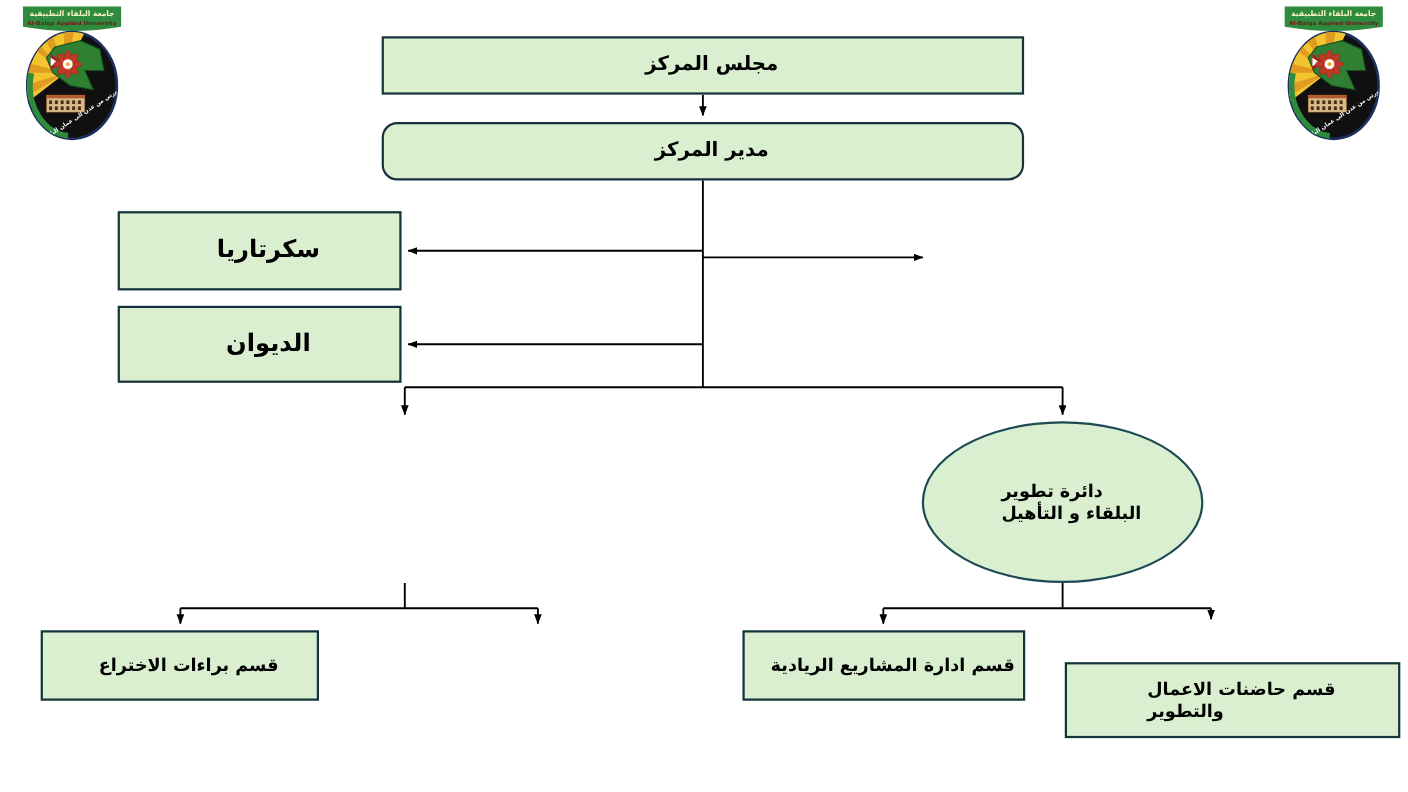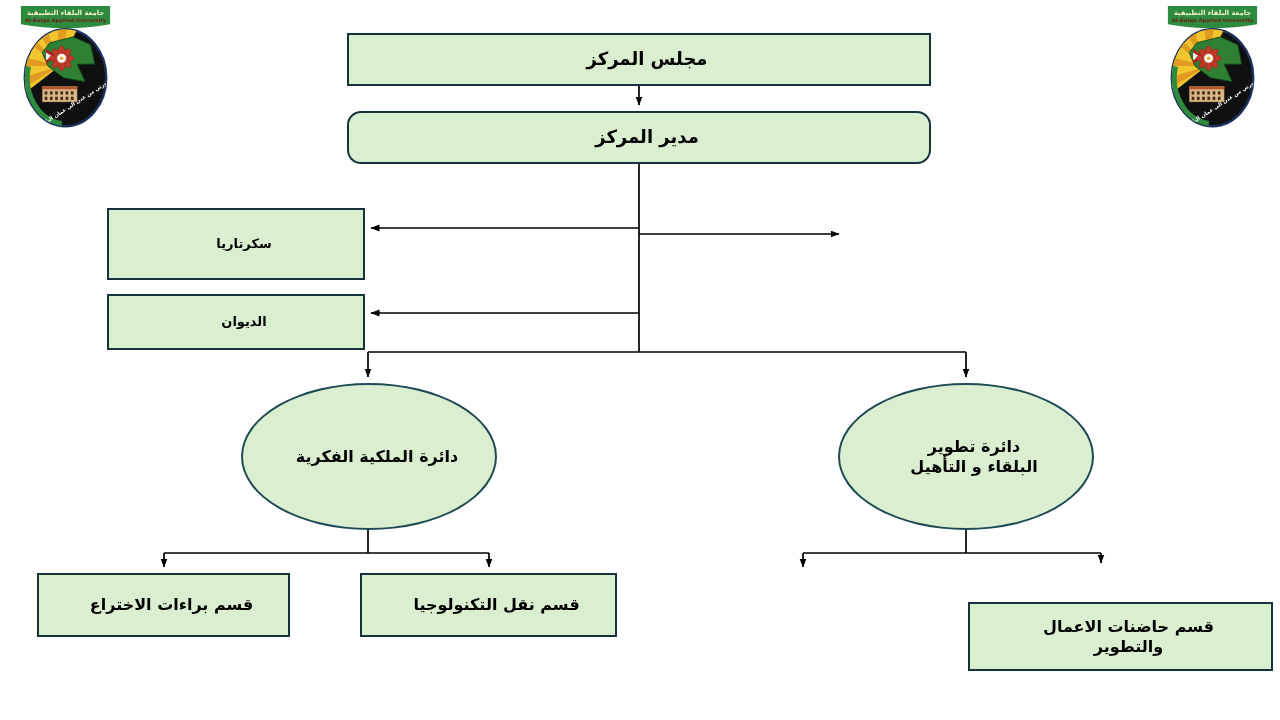--- a/index.html
+++ b/index.html
@@ -12,7 +12,7 @@
     border:2.5px solid #16333d;
     display:flex;align-items:center;justify-content:center;
     box-sizing:border-box;
-    color:#000;font-weight:bold;text-align:center;
+    color:#000;font-weight:bold;text-align:left;
     direction:rtl;
     padding-left:16px;
   }

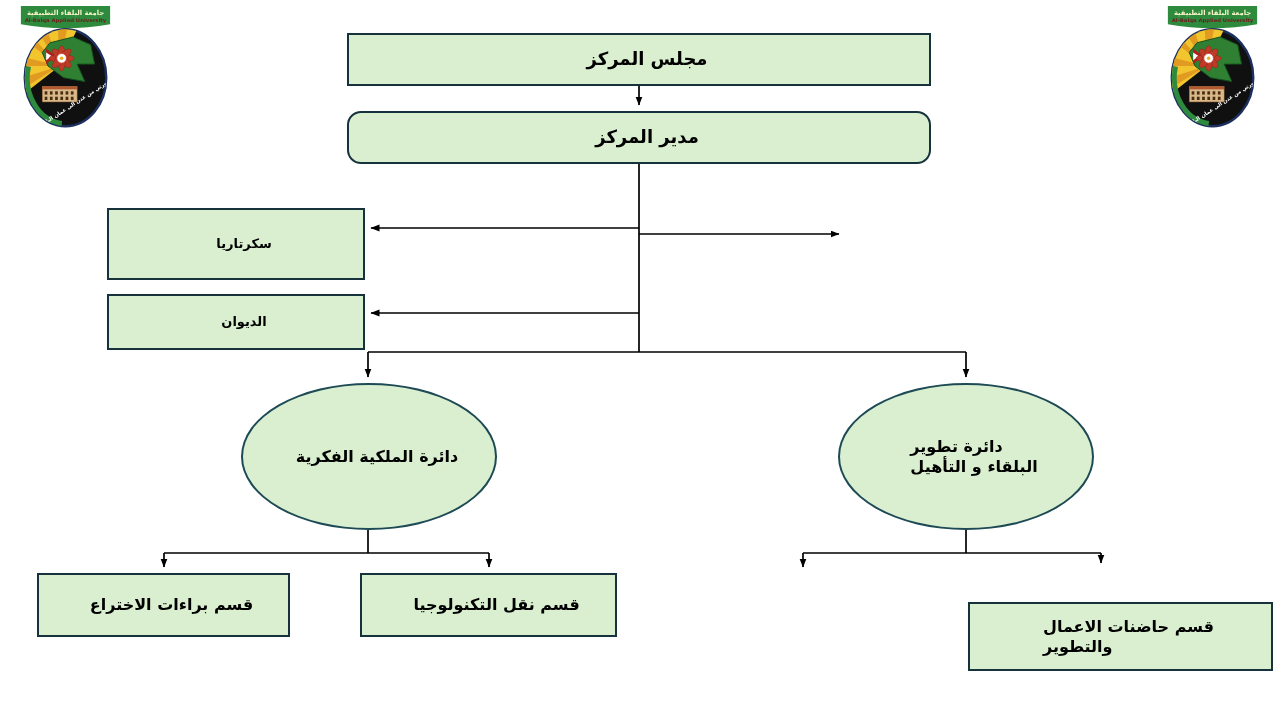--- a/index.html
+++ b/index.html
@@ -18,7 +18,7 @@
   }
   .node .node-label{white-space:pre-line;line-height:1.25;}
   .rect-lg{font-size:18px;}
-  .rect-md{font-size:13px;margin-top:16px;}
+  .rect-md{font-size:22px;}
   .rect-sm{font-size:16px;}
   .ellipse{
     border-radius:50%;

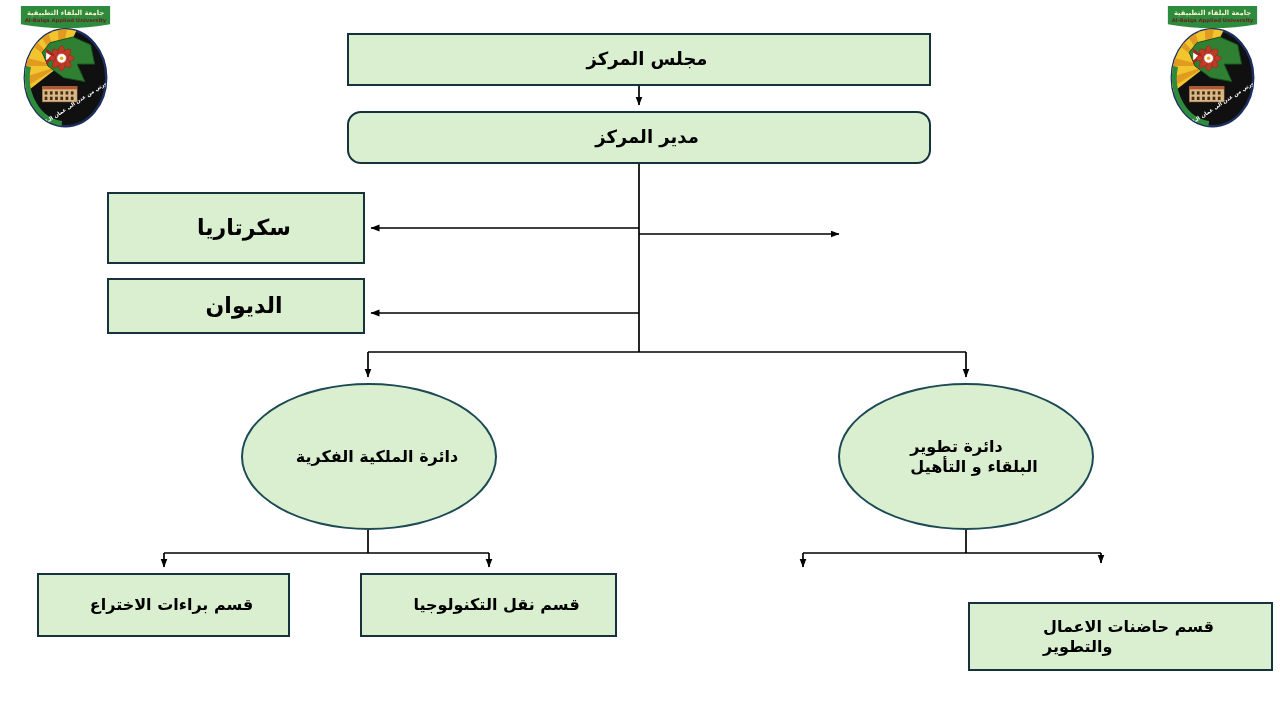--- a/index.html
+++ b/index.html
@@ -183,7 +183,7 @@
     <span class="node-label">سكرتاريا</span>
   </div>
 
-  <div class="node rect-md" style="left:107px;top:278px;width:258px;height:56px;">
+  <div class="node rect-md" style="left:107px;top:278px;width:258px;height:70px;">
     <span class="node-label">الديوان</span>
   </div>
 

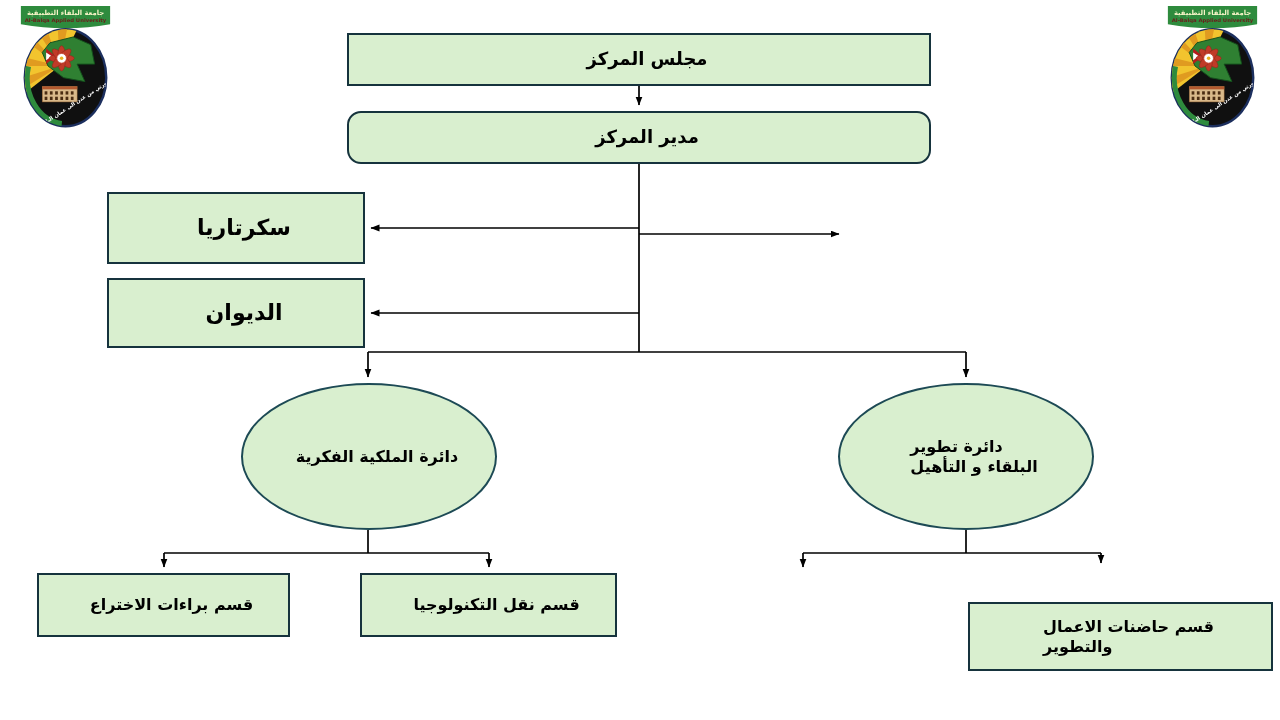--- a/index.html
+++ b/index.html
@@ -188,9 +188,6 @@
   </div>
 
 
-  <div class="node ellipse" style="left:241px;top:383px;width:256px;height:147px;">
-    <span class="node-label">دائرة الملكية الفكرية</span>
-  </div>
 
   <div class="node ellipse" style="left:838px;top:383px;width:256px;height:147px;">
     <span class="node-label">دائرة تطوير

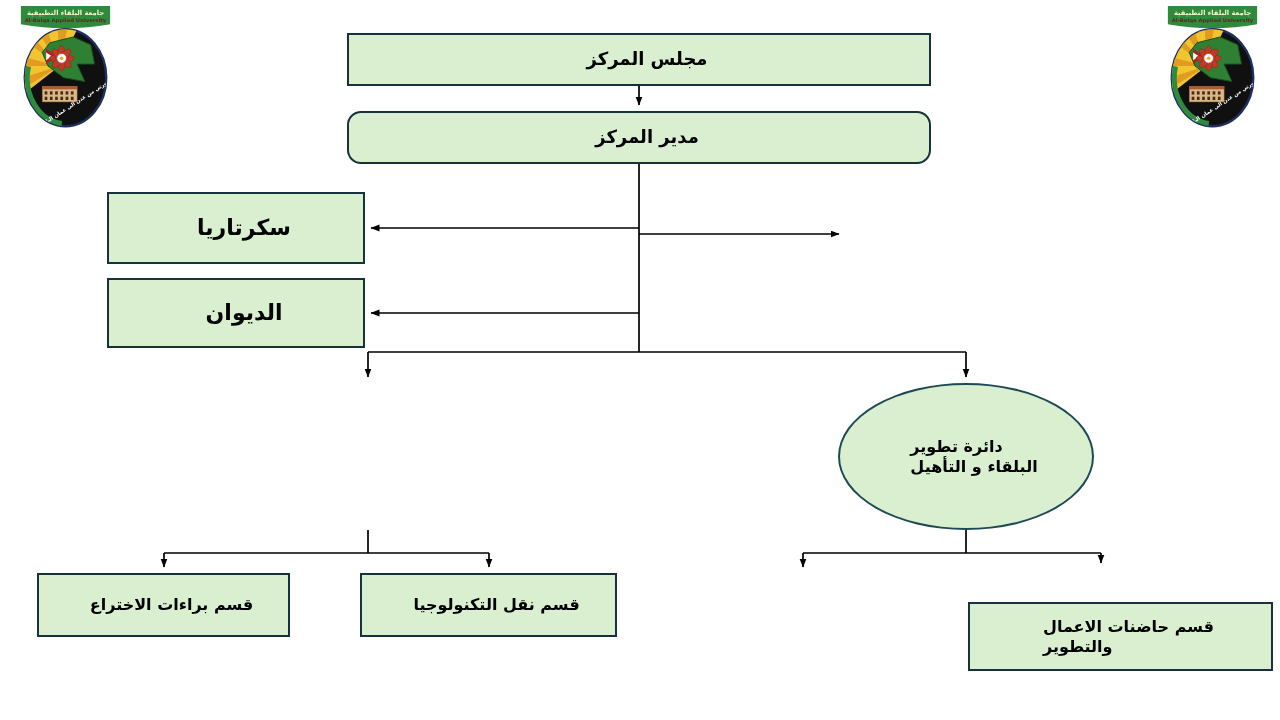--- a/index.html
+++ b/index.html
@@ -198,9 +198,6 @@
     <span class="node-label">قسم براءات الاختراع</span>
   </div>
 
-  <div class="node rect-sm" style="left:360px;top:573px;width:257px;height:64px;">
-    <span class="node-label">قسم نقل التكنولوجيا</span>
-  </div>
 
 
   <div class="node rect-sm" style="left:968px;top:602px;width:305px;height:69px;">

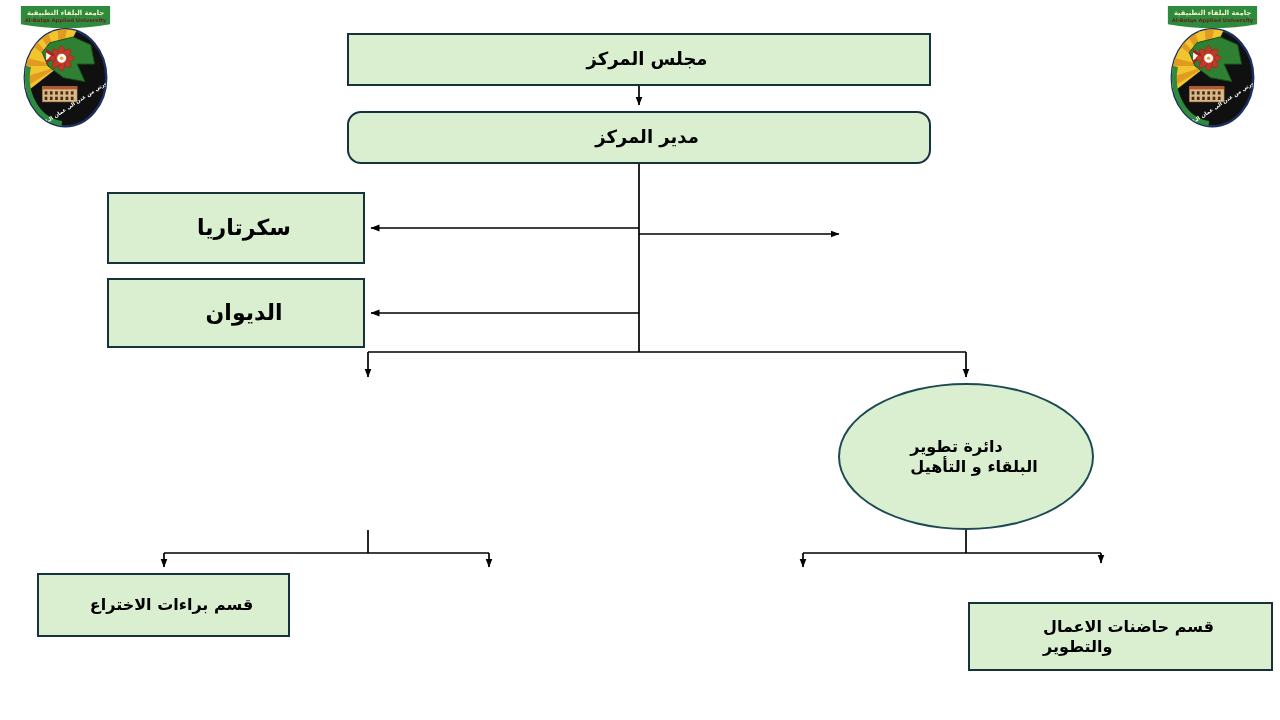--- a/index.html
+++ b/index.html
@@ -199,6 +199,9 @@
   </div>
 
 
+  <div class="node rect-sm" style="left:675px;top:573px;width:257px;height:64px;">
+    <span class="node-label">قسم ادارة المشاريع الريادية</span>
+  </div>
 
   <div class="node rect-sm" style="left:968px;top:602px;width:305px;height:69px;">
     <span class="node-label">قسم حاضنات الاعمال

